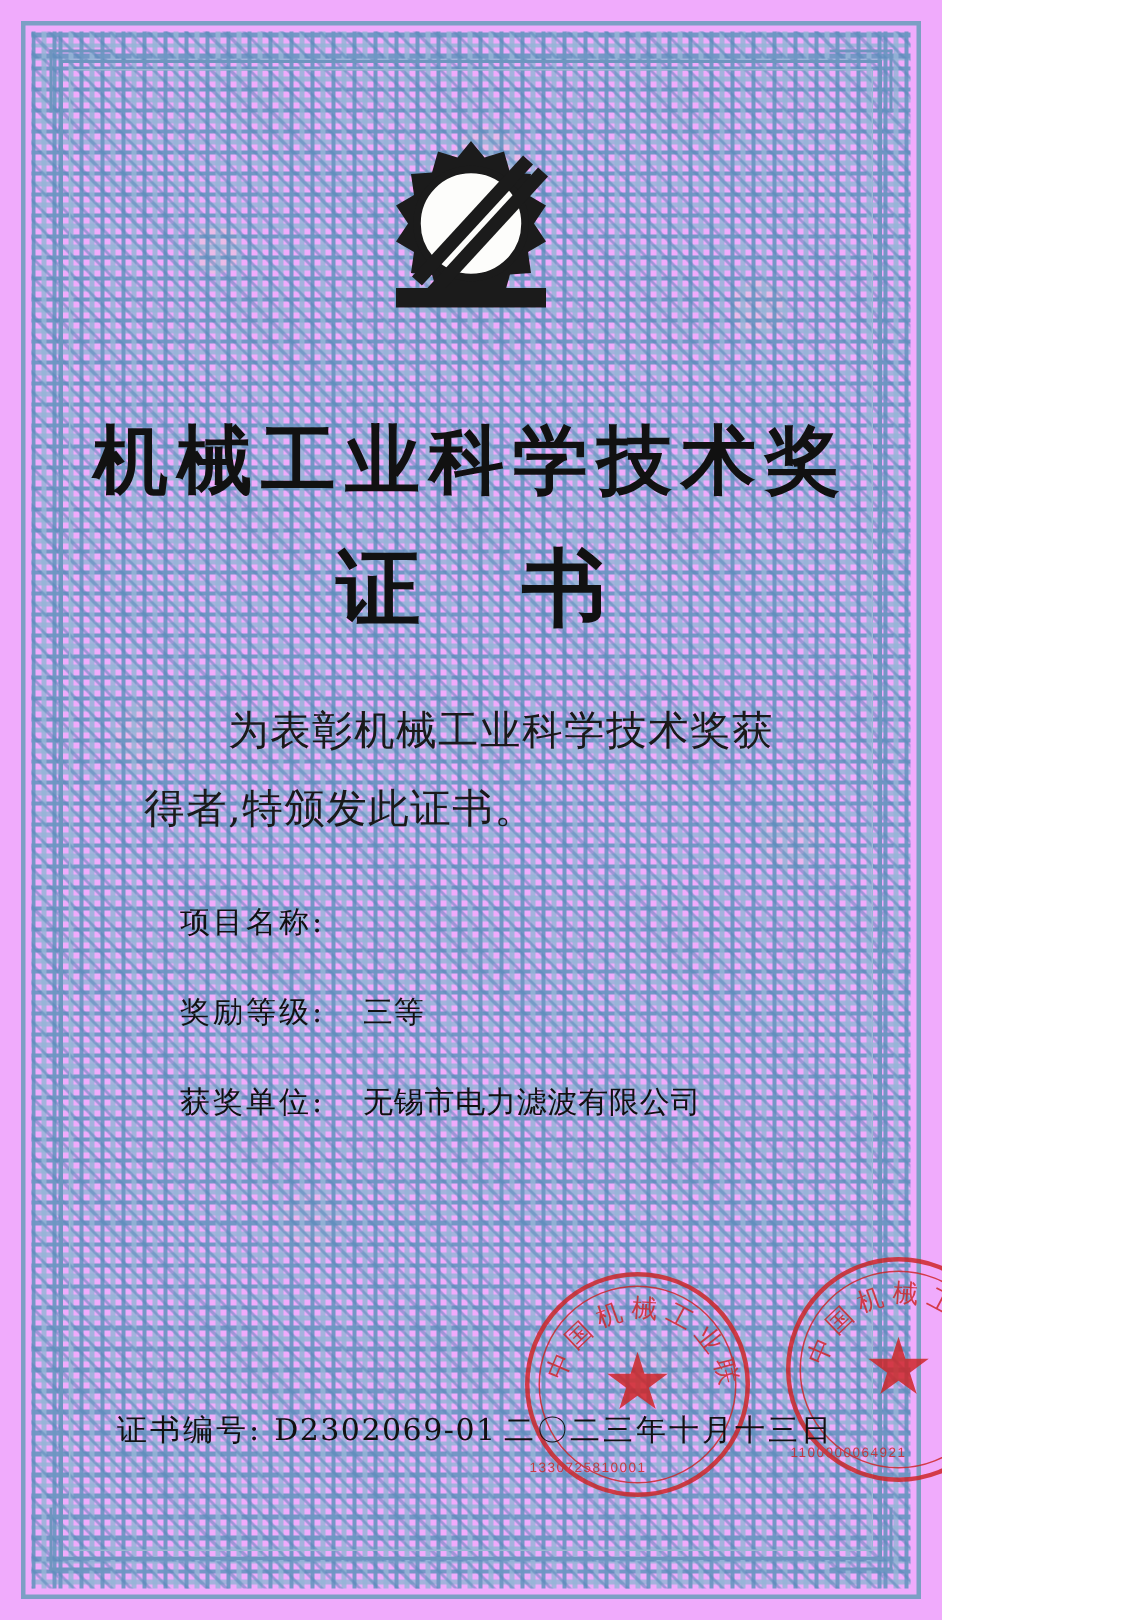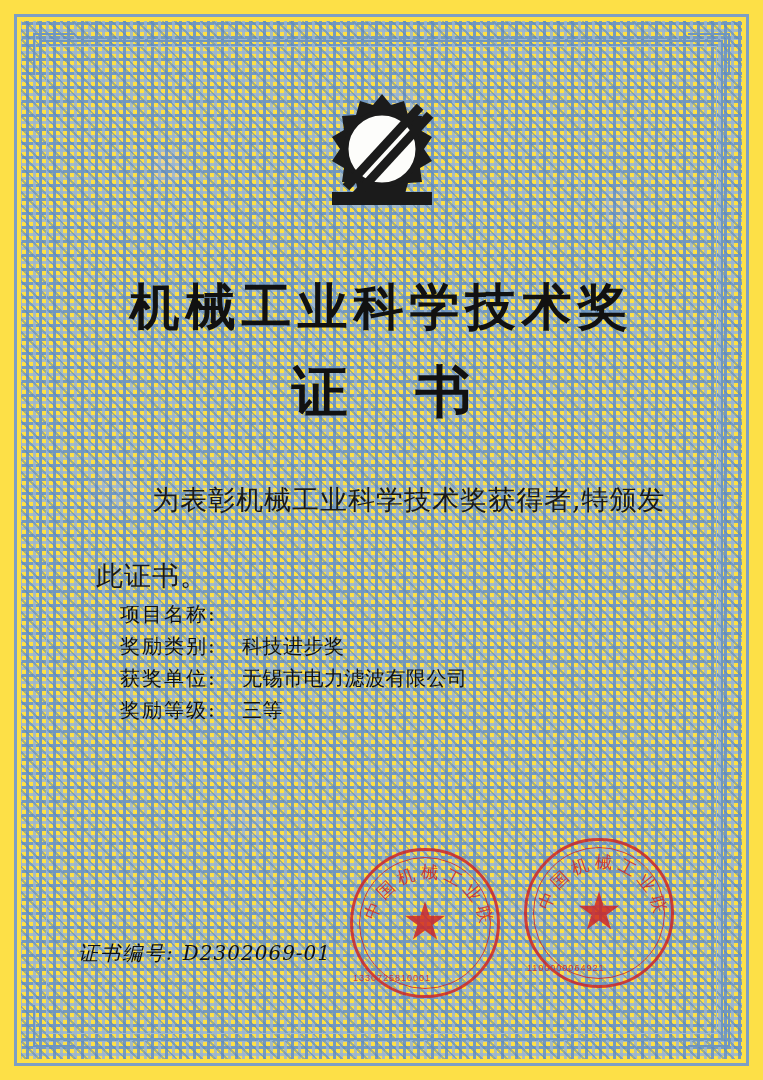--- a/index.html
+++ b/index.html
@@ -16,9 +16,9 @@
 
   .certificate {
     position: relative;
-    width: 763px;
+    width: 628px;
     height: 1080px;
-    background: #fde047;
+    background: #f0abfc;
     box-sizing: border-box;
     overflow: hidden;
   }

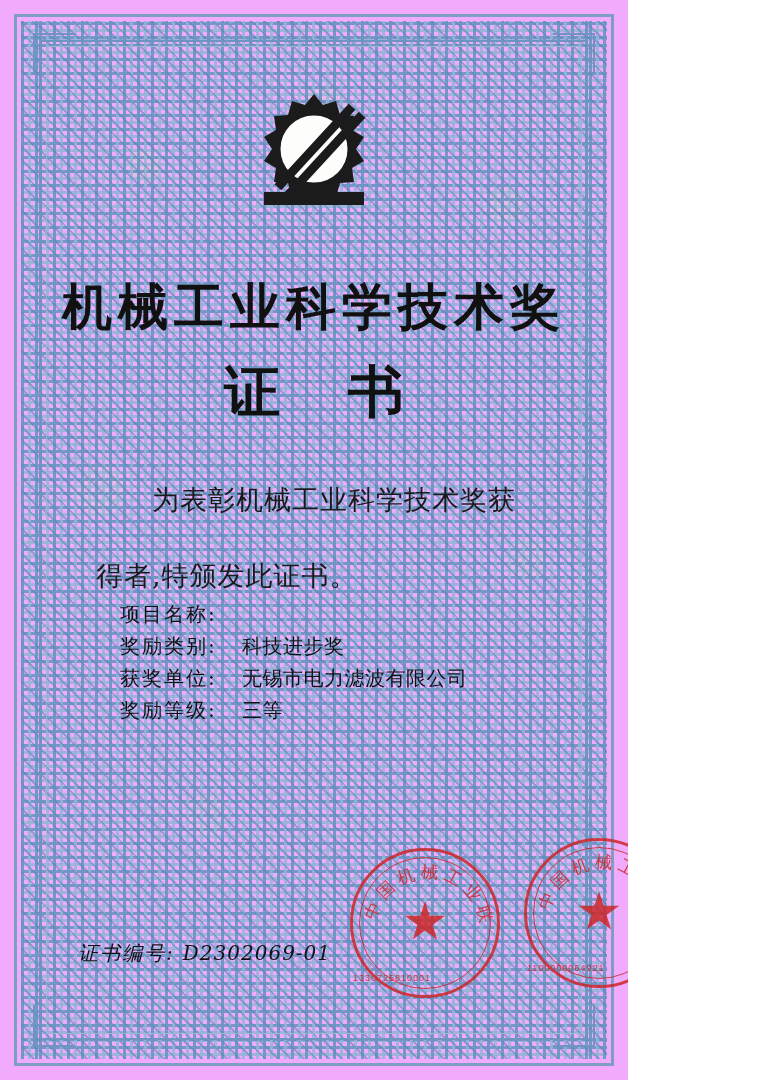--- a/index.html
+++ b/index.html
@@ -153,7 +153,7 @@
     right: 86px;
     top: 462px;
     font-size: 27px;
-    line-height: 76px;
+    line-height: 52px;
     color: #1a1a1a;
     text-indent: 56px;
     letter-spacing: 1px;

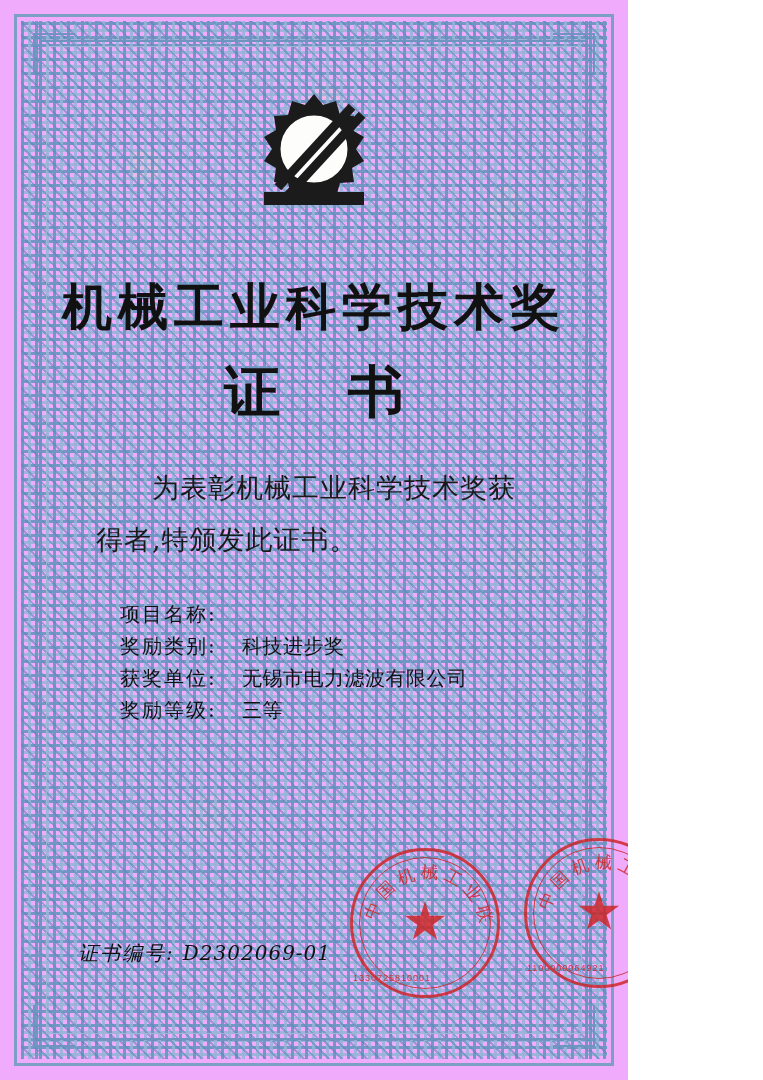--- a/index.html
+++ b/index.html
@@ -170,6 +170,7 @@
   .field-row {
     display: flex;
     align-items: flex-start;
+    margin-bottom: 28px;
     font-size: 20px;
     line-height: 32px;
     color: #111;

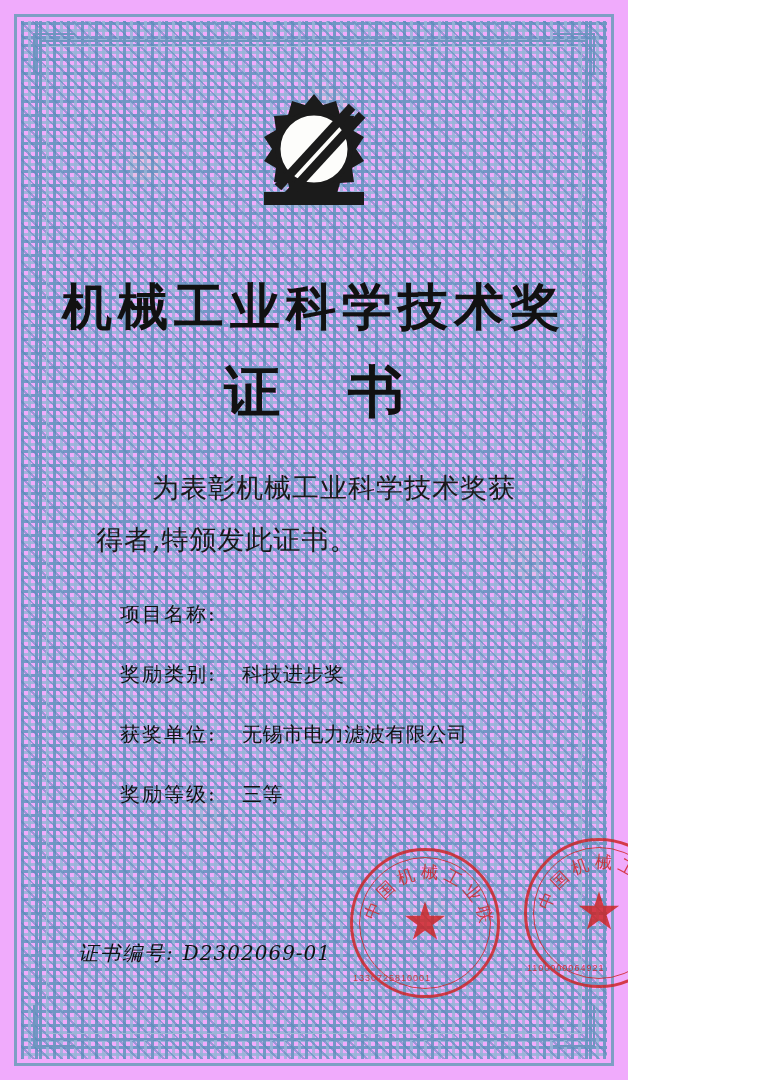--- a/index.html
+++ b/index.html
@@ -300,10 +300,6 @@
       <div class="field-label">项目名称:</div>
     </div>
     <div class="field-row">
-      <div class="field-label">奖励类别:</div>
-      <div class="field-value">科技进步奖</div>
-    </div>
-    <div class="field-row">
       <div class="field-label">获奖单位:</div>
       <div class="field-value">无锡市电力滤波有限公司</div>
     </div>

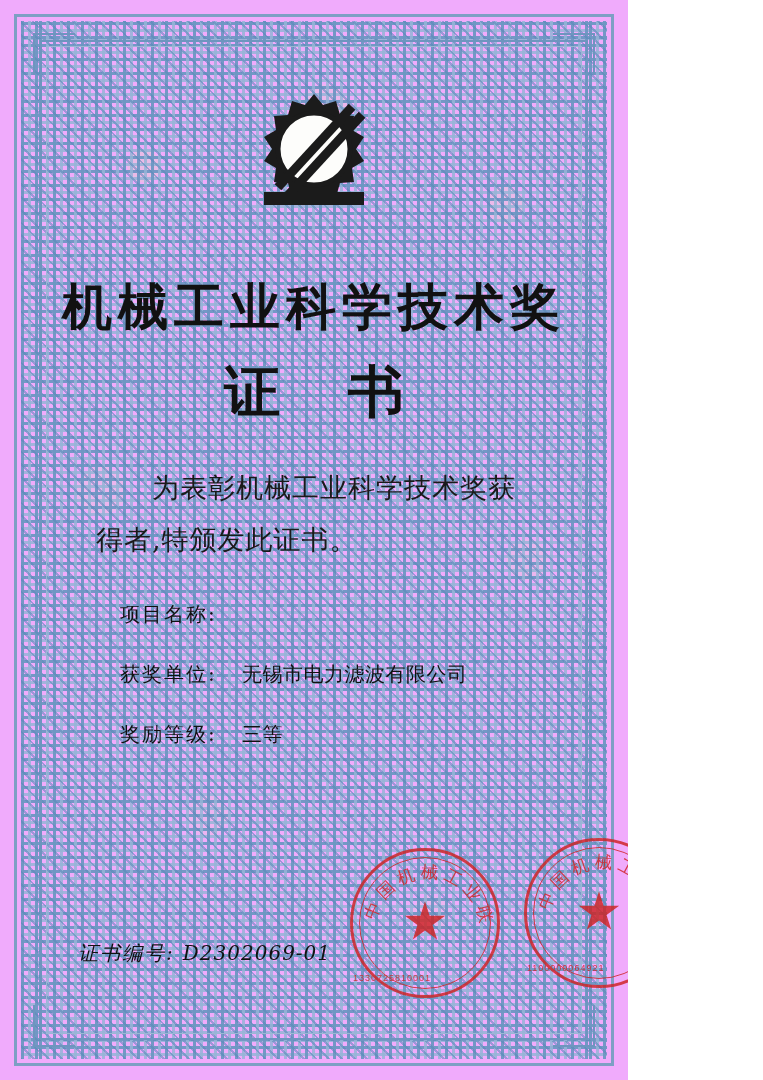--- a/index.html
+++ b/index.html
@@ -300,12 +300,12 @@
       <div class="field-label">项目名称:</div>
     </div>
     <div class="field-row">
+      <div class="field-label">奖励等级:</div>
+      <div class="field-value">三等</div>
+    </div>
+    <div class="field-row">
       <div class="field-label">获奖单位:</div>
       <div class="field-value">无锡市电力滤波有限公司</div>
-    </div>
-    <div class="field-row">
-      <div class="field-label">奖励等级:</div>
-      <div class="field-value">三等</div>
     </div>
   </div>
 

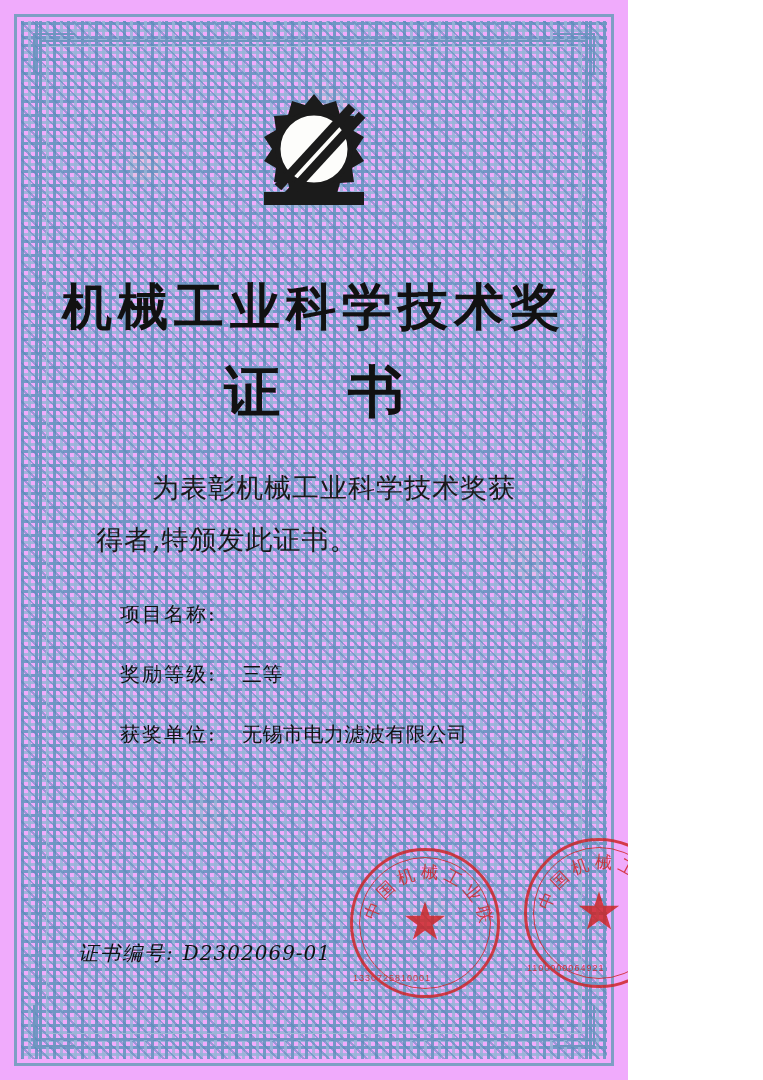--- a/index.html
+++ b/index.html
@@ -196,7 +196,6 @@
     letter-spacing: 1px;
     color: #111;
     font-family: "DejaVu Serif", "Liberation Serif", serif;
-    font-style: italic;
   }
   .serial .serial-label { letter-spacing: 2px; margin-right: 8px; }
   .date {

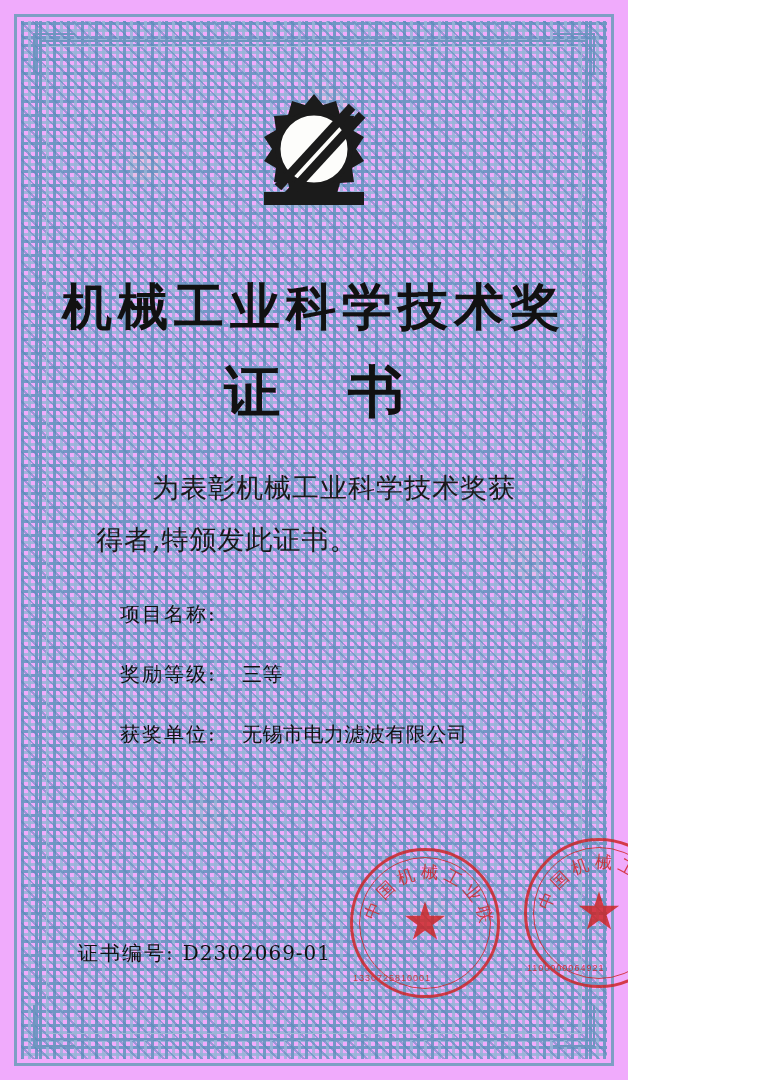--- a/index.html
+++ b/index.html
@@ -339,6 +339,7 @@
   <div class="serial">
     <span class="serial-label">证书编号:</span><span>D2302069-01</span>
   </div>
+  <div class="date">二〇二三年十月十三日</div>
 
 </div>
 

